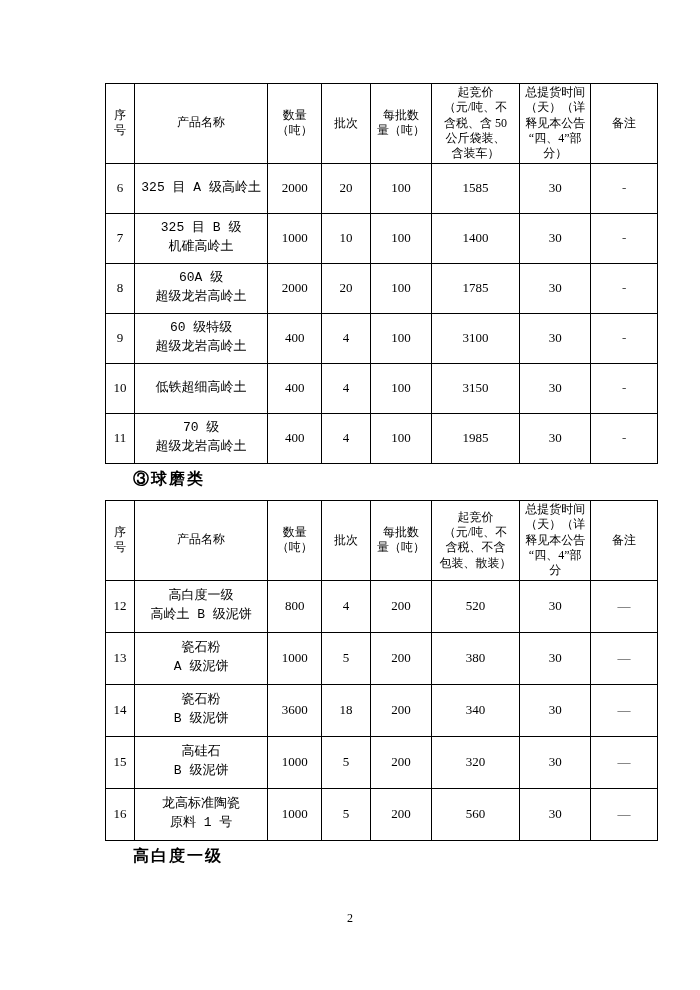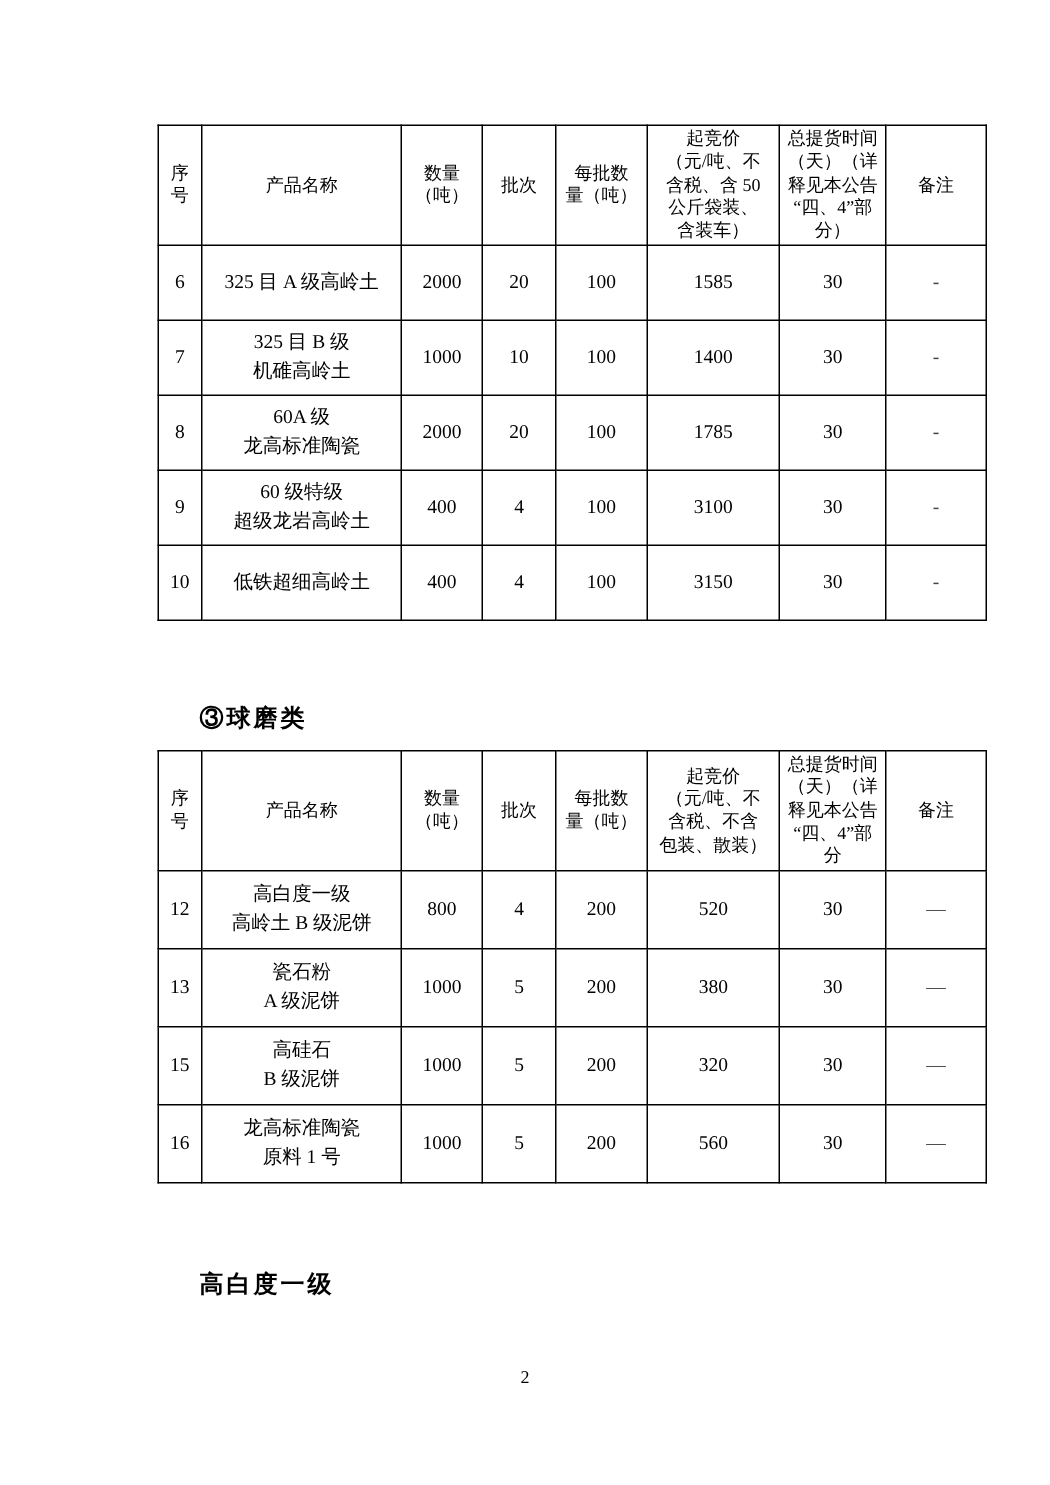--- a/index.html
+++ b/index.html
@@ -45,7 +45,7 @@
   .t2 thead tr { height: 70px; }
   .t2 tbody tr { height: 52px; }
   .col-0 { width: 28px; }
-  .col-1 { width: 130px; }
+  .col-1 { width: 130px; font-family: Liberation Mono, monospace; }
   .col-2 { width: 52px; }
   .col-3 { width: 48px; }
   .col-4 { width: 59px; margin-left: 12px; }

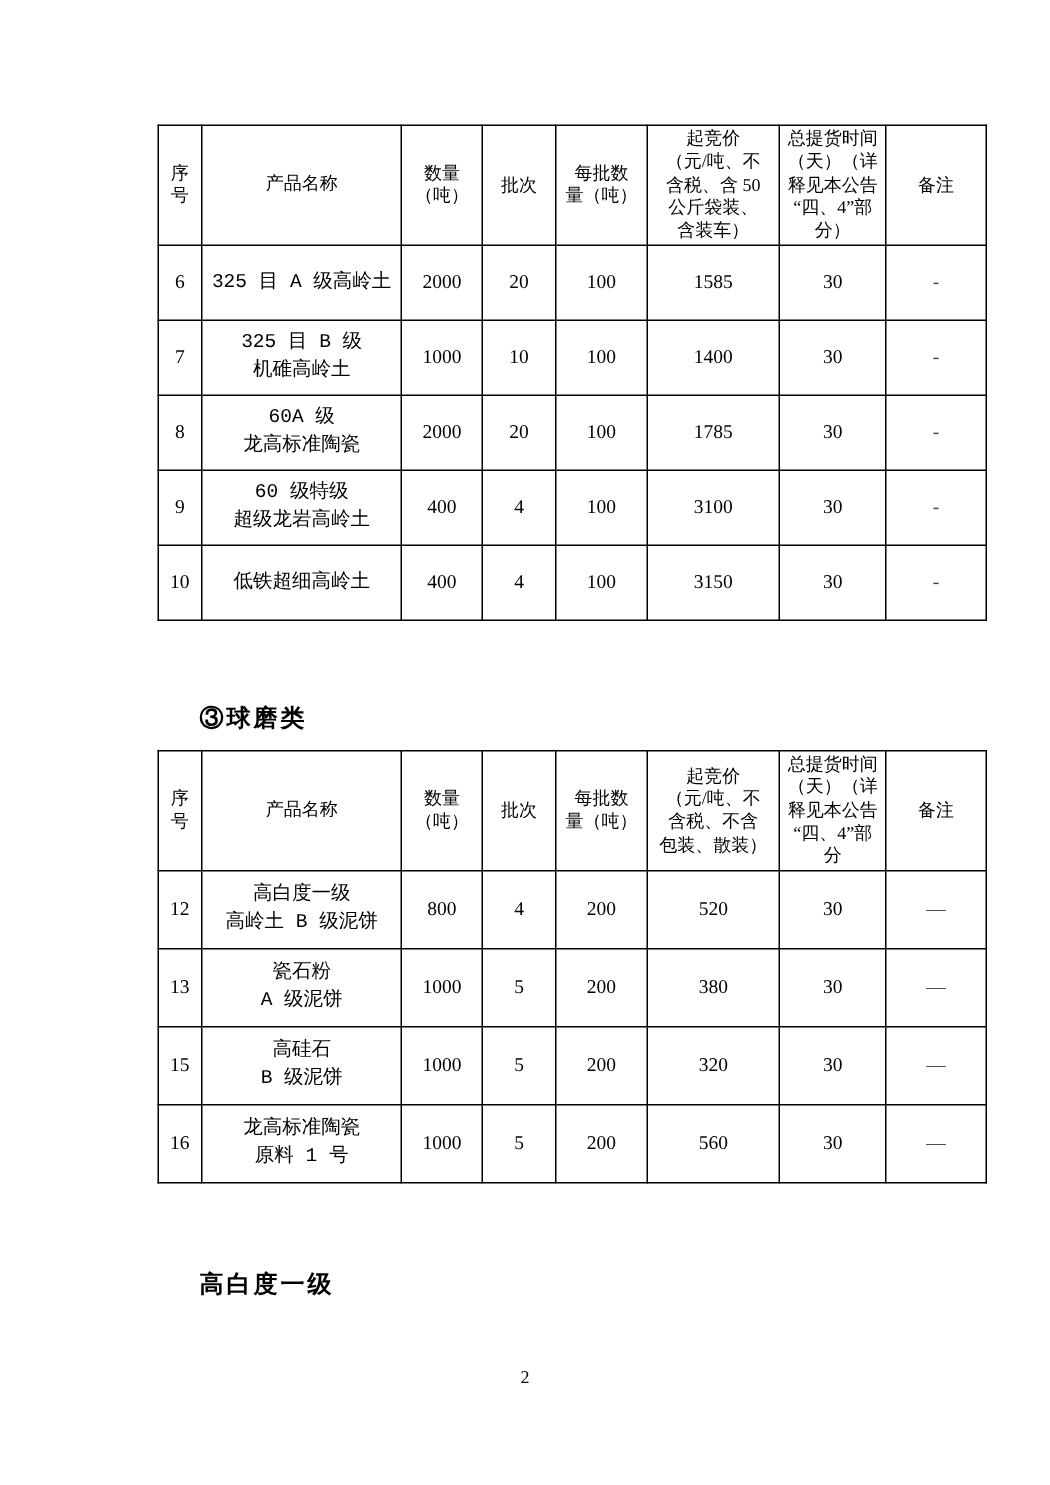--- a/index.html
+++ b/index.html
@@ -127,7 +127,7 @@
           <tr>
             <td class="col-0">8</td>
             <td class="col-1">60A 级
-龙高标准陶瓷</td>
+超级龙岩高岭土</td>
             <td class="col-2">2000</td>
             <td class="col-3">20</td>
             <td class="col-4">100</td>

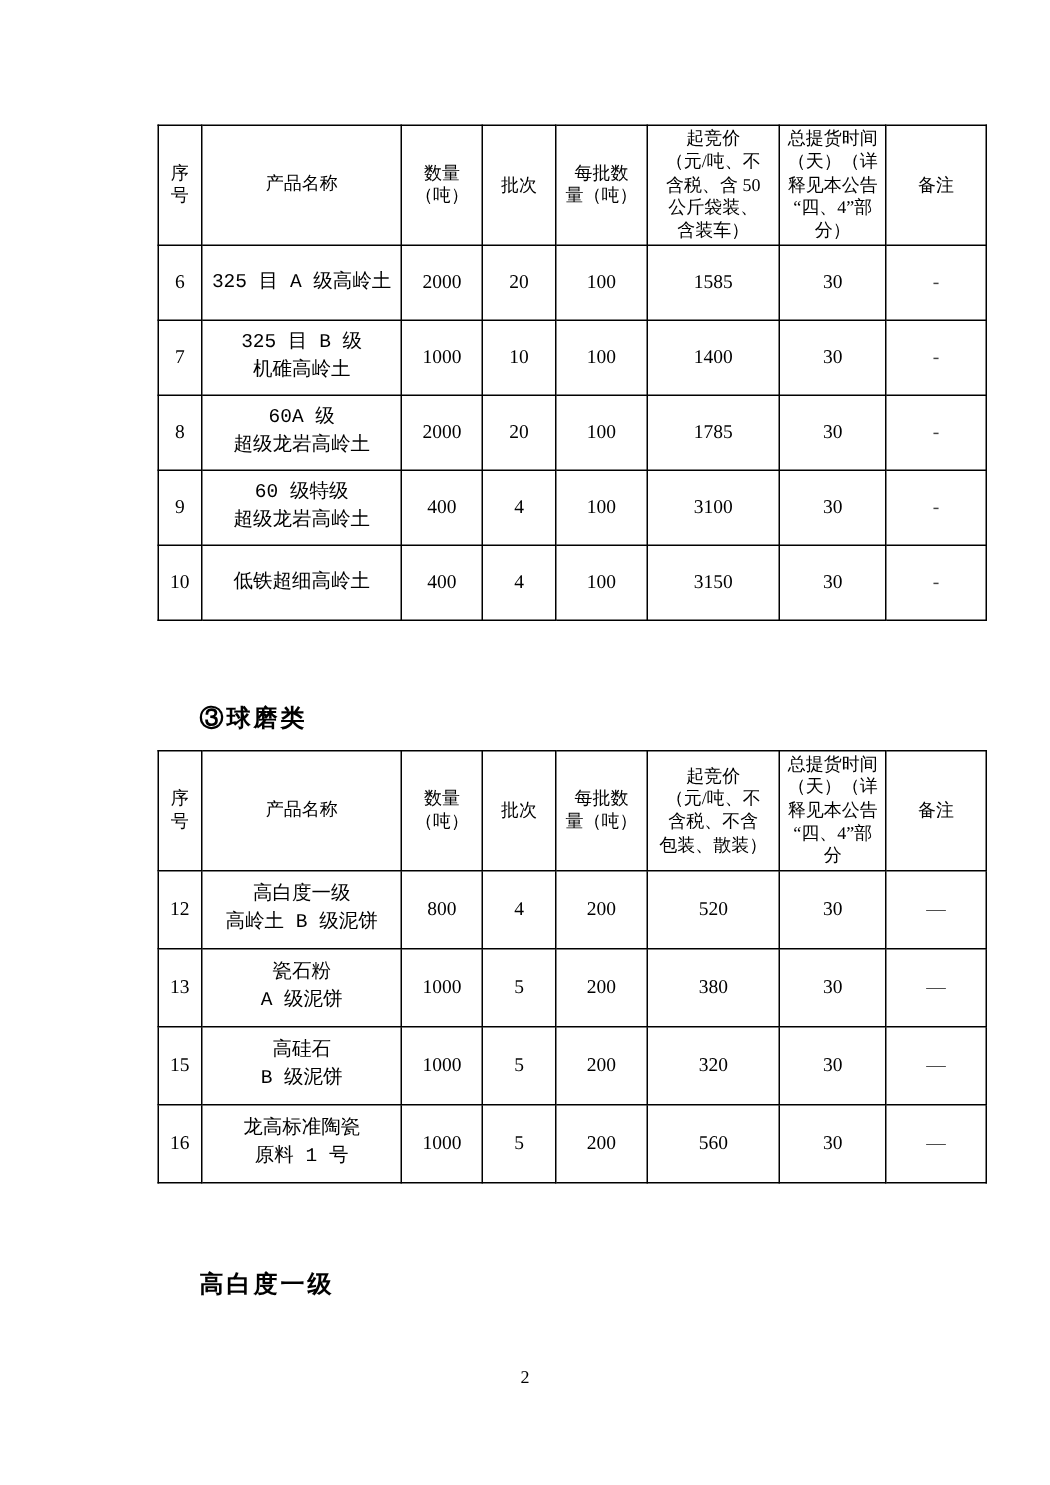--- a/index.html
+++ b/index.html
@@ -156,6 +156,17 @@
             <td class="col-6">30</td>
             <td class="col-7">-</td>
           </tr>
+          <tr>
+            <td class="col-0">11</td>
+            <td class="col-1">70 级
+超级龙岩高岭土</td>
+            <td class="col-2">400</td>
+            <td class="col-3">4</td>
+            <td class="col-4">100</td>
+            <td class="col-5">1985</td>
+            <td class="col-6">30</td>
+            <td class="col-7">-</td>
+          </tr>
         </tbody>
       </table>
   </div>

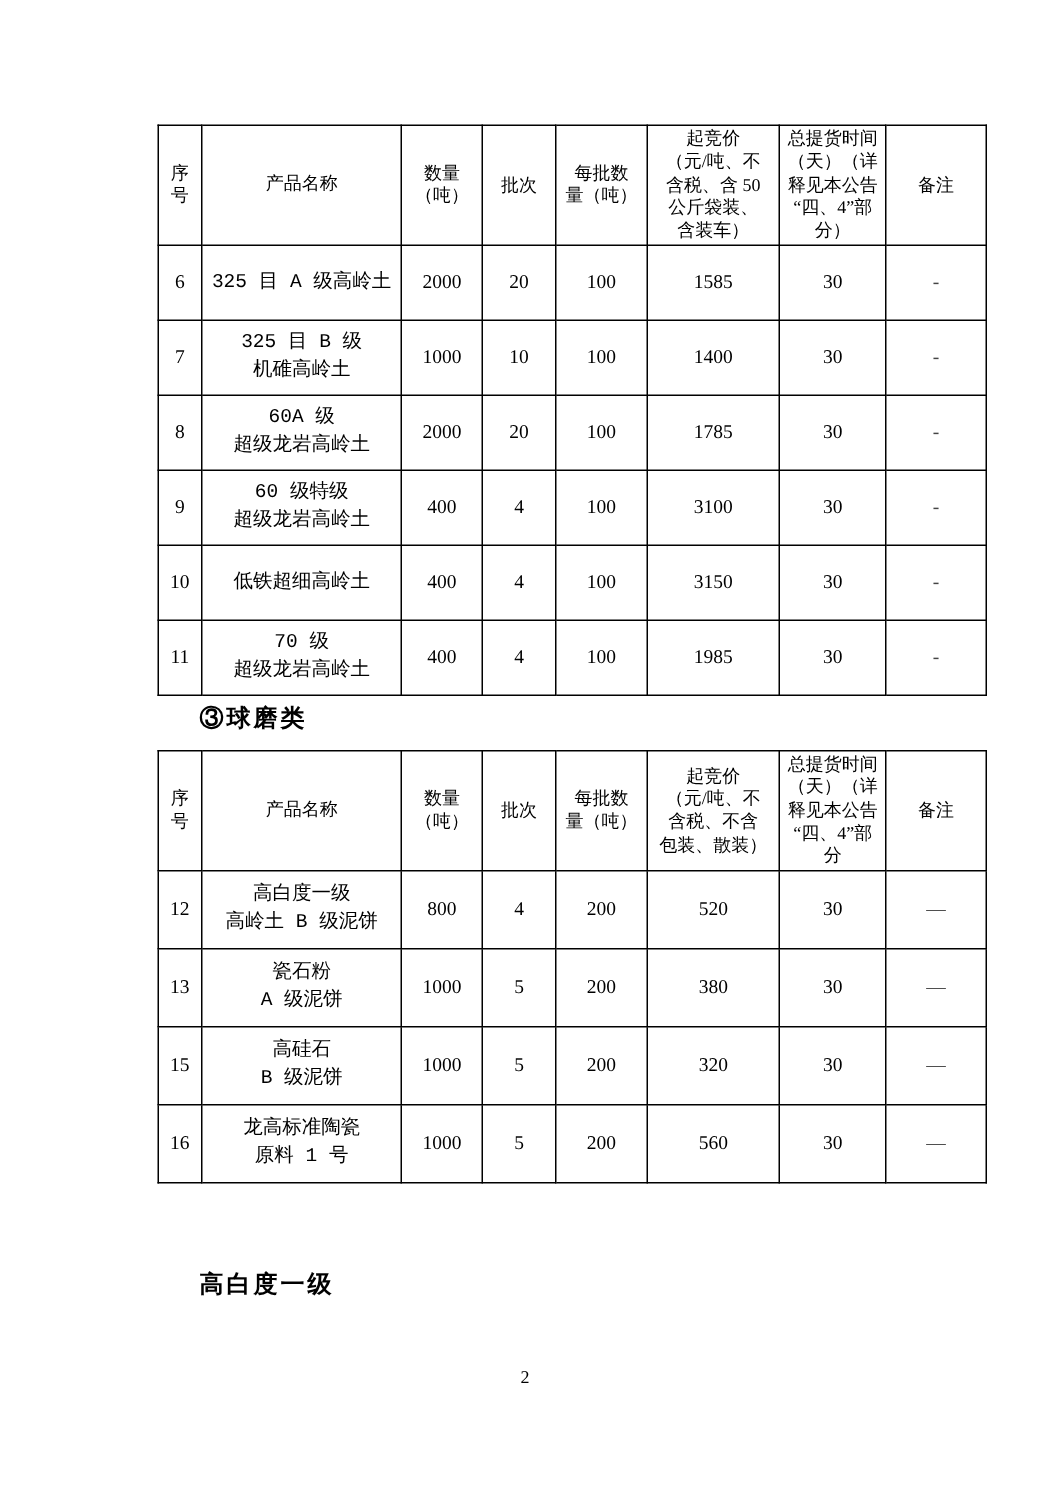--- a/index.html
+++ b/index.html
@@ -221,6 +221,17 @@
             <td class="col-7">—</td>
           </tr>
           <tr>
+            <td class="col-0">14</td>
+            <td class="col-1">瓷石粉
+B 级泥饼</td>
+            <td class="col-2">3600</td>
+            <td class="col-3">18</td>
+            <td class="col-4">200</td>
+            <td class="col-5">340</td>
+            <td class="col-6">30</td>
+            <td class="col-7">—</td>
+          </tr>
+          <tr>
             <td class="col-0">15</td>
             <td class="col-1">高硅石
 B 级泥饼</td>

